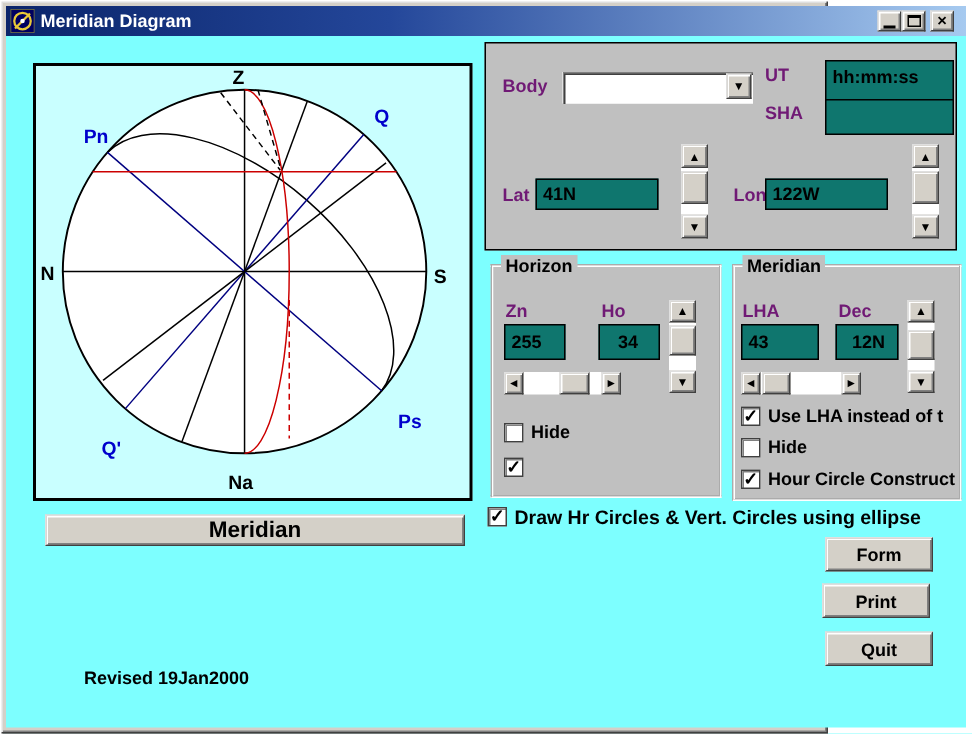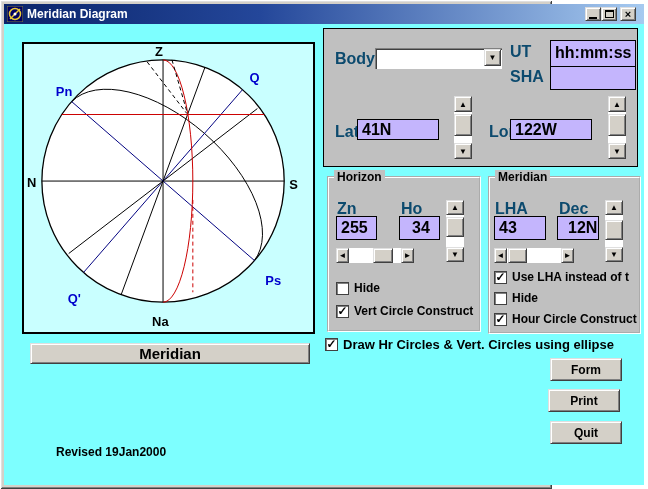--- a/index.html
+++ b/index.html
@@ -35,7 +35,7 @@
   
   .top-panel { position:absolute; left:319px; top:4px; width:315px; height:139px;
     background:#C0C0C0; border:1px solid #000; }
-  .lbl { position:absolute; font-size:16px; font-weight:bold; color:#0c4a6e; white-space:nowrap; }
+  .lbl { position:absolute; font-size:12px; font-weight:bold; color:#701a75; white-space:nowrap; }
   .field { position:absolute; background:#c4b5fd; border:1px solid #000;
     font-size:16px; font-weight:bold; color:#000; padding-left:4px; overflow:hidden; white-space:nowrap; }
   .combo { position:absolute; background:#fff;

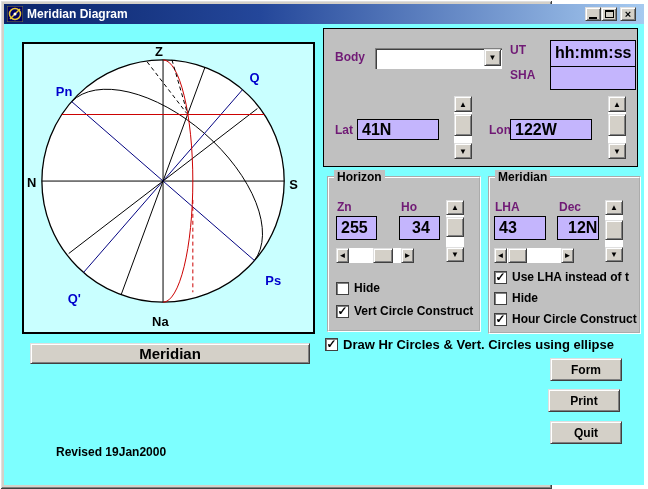--- a/index.html
+++ b/index.html
@@ -36,8 +36,8 @@
   .top-panel { position:absolute; left:319px; top:4px; width:315px; height:139px;
     background:#C0C0C0; border:1px solid #000; }
   .lbl { position:absolute; font-size:12px; font-weight:bold; color:#701a75; white-space:nowrap; }
-  .field { position:absolute; background:#c4b5fd; border:1px solid #000;
-    font-size:16px; font-weight:bold; color:#000; padding-left:4px; overflow:hidden; white-space:nowrap; }
+  .field { position:absolute; background:#0f766e; border:1px solid #000;
+    font-size:12px; font-weight:bold; color:#000; padding-left:4px; overflow:hidden; white-space:nowrap; }
   .combo { position:absolute; background:#fff;
     box-shadow: inset 1px 1px 0 #808080, inset 2px 2px 0 #404040, inset -1px -1px 0 #ffffff; }
   .combo .drop { position:absolute; right:1px; top:1px; width:17px; height:17px;

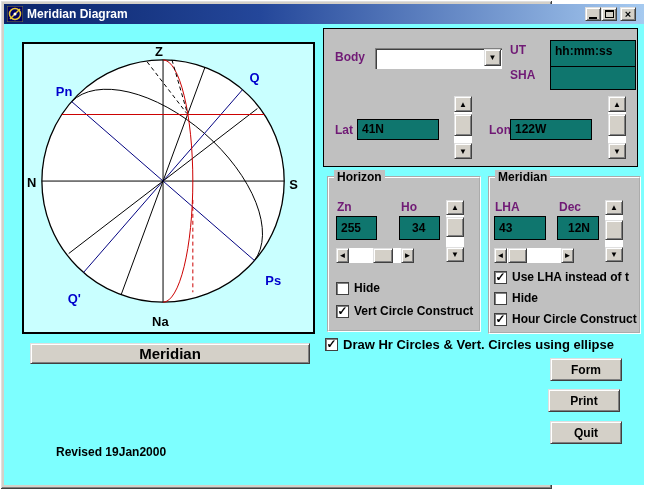--- a/index.html
+++ b/index.html
@@ -209,7 +209,6 @@
       </div>
       <div class="cb-row" style="left:7px; top:127px;">
         <span class="cb-box">✓</span>
-        <span class="cb-lab">Vert Circle Construct</span>
       </div>
     </div>
 

